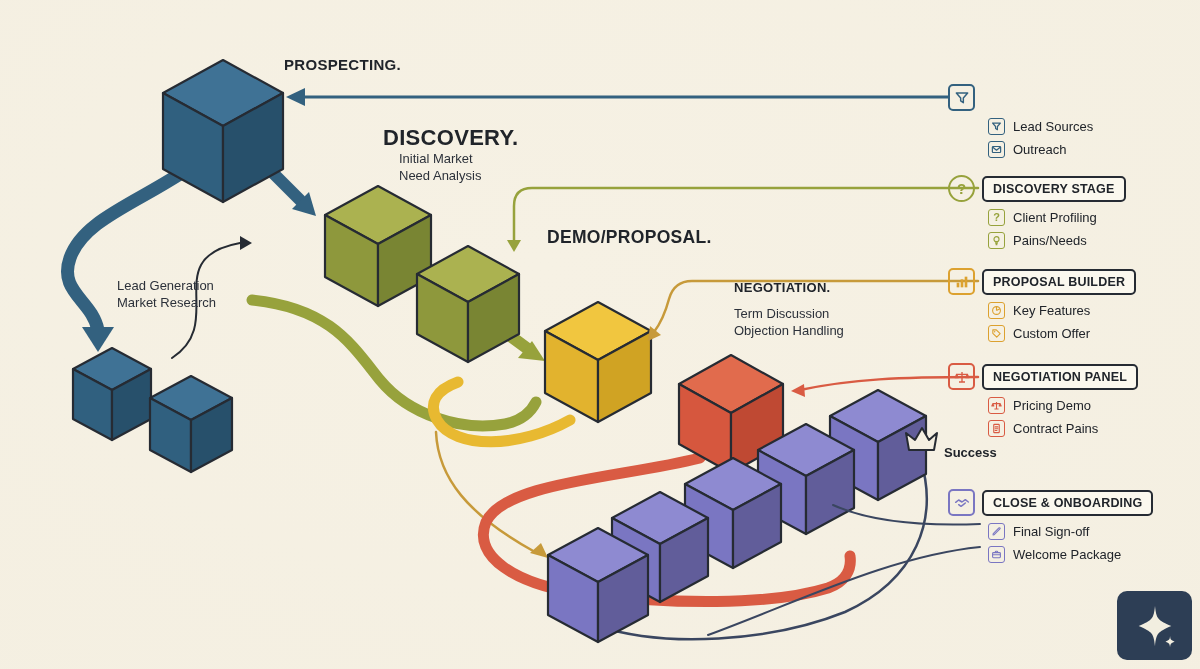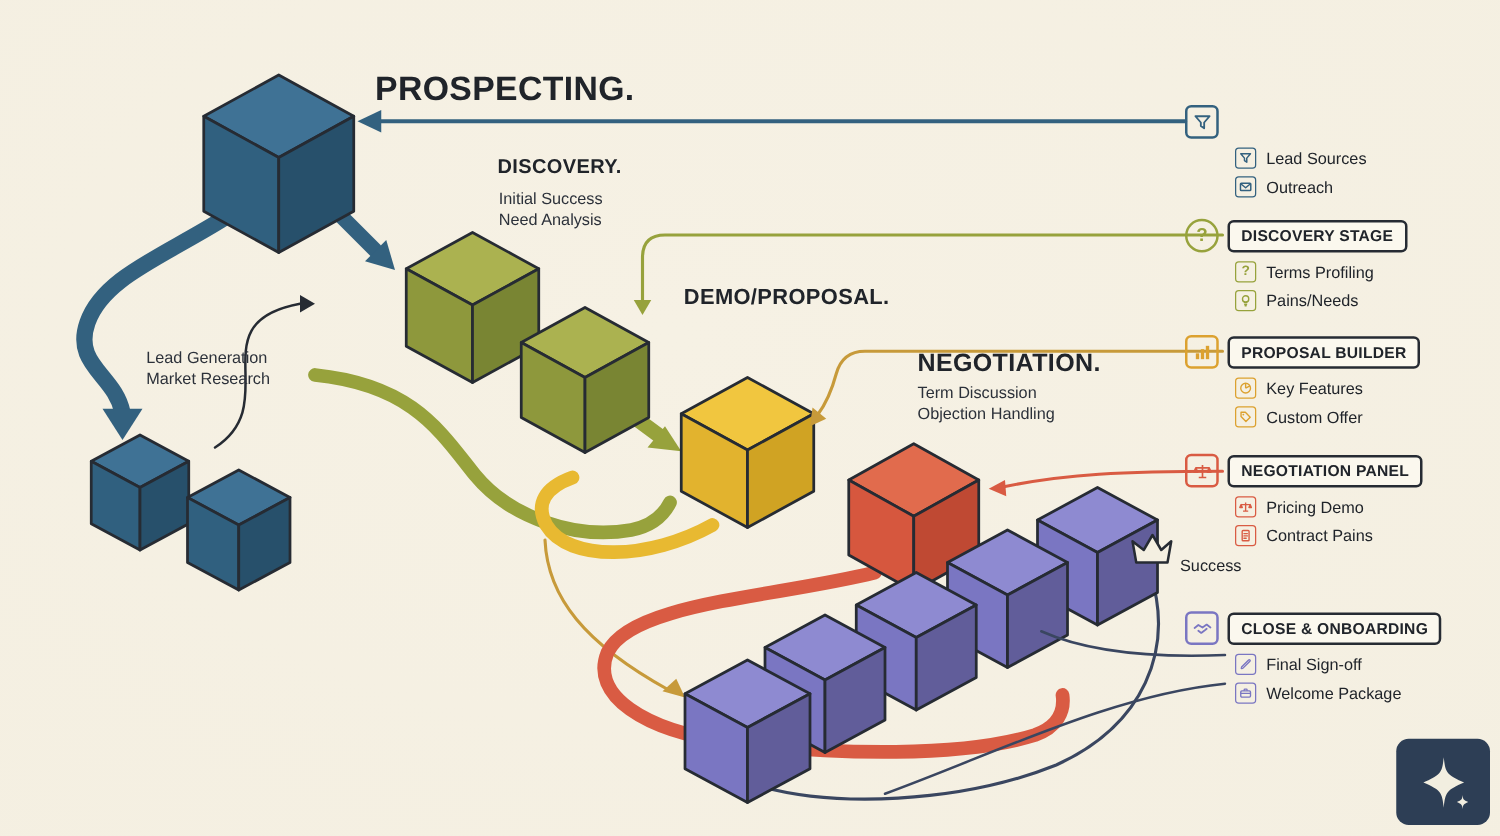--- a/index.html
+++ b/index.html
@@ -183,7 +183,7 @@
     <path class="crown" d="M909 450 L906 433 L915 440 L922 428 L929 440 L937 433 L934 450 Z"></path>
   </svg>
 
-  <div class="label stage-title" style="left:300px;top:56px;font-size:27px">PROSPECTING.</div>
+  <div class="label stage-title" style="left:284px;top:56px;font-size:15px">PROSPECTING.</div>
 
   <div class="label stage-title" style="left:398px;top:125px;font-size:16px">DISCOVERY.</div>
   <div class="label stage-sub" style="left:399px;top:150px">

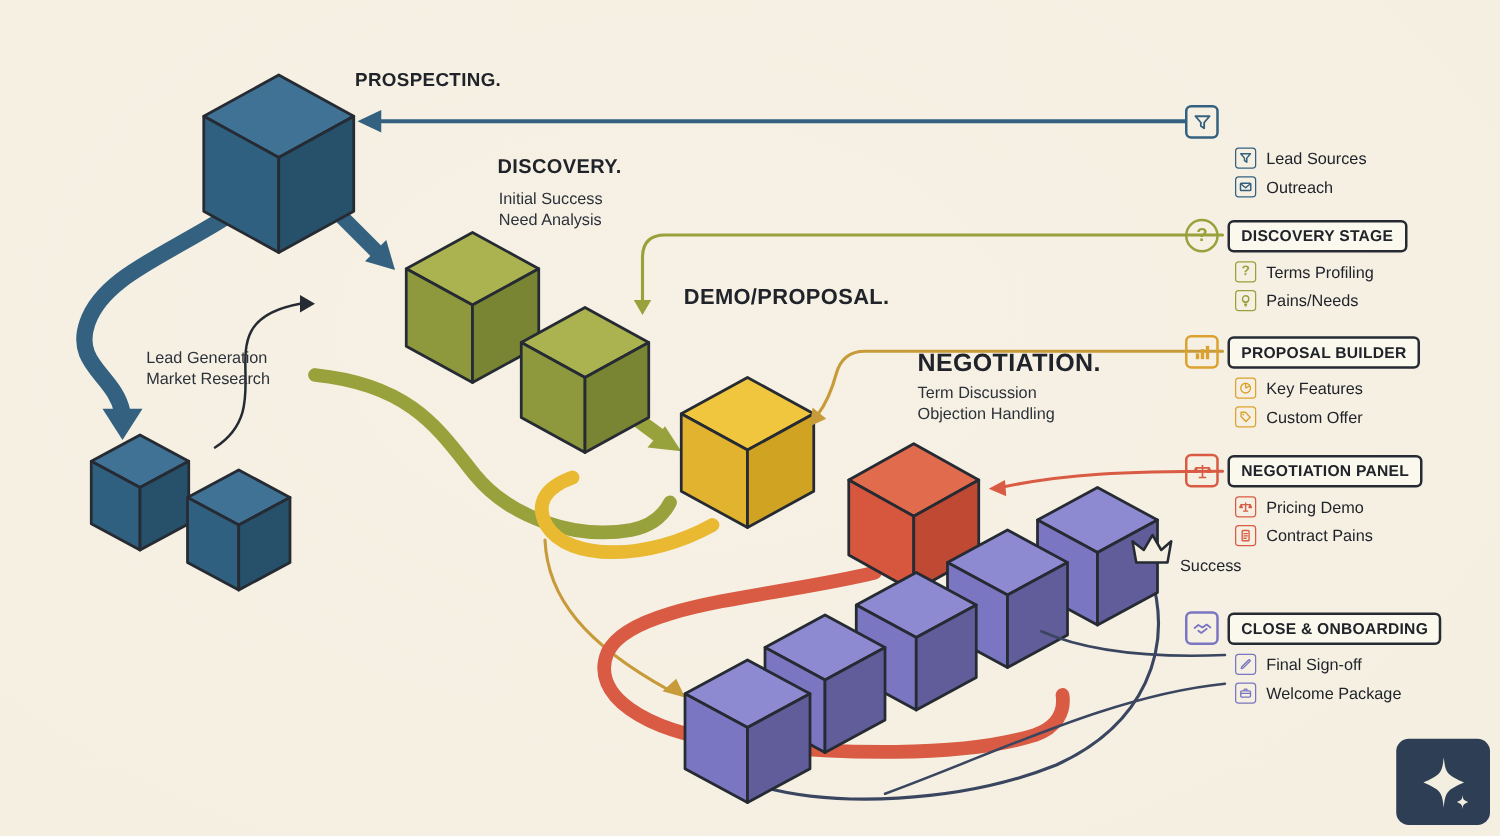--- a/index.html
+++ b/index.html
@@ -185,7 +185,7 @@
 
   <div class="label stage-title" style="left:284px;top:56px;font-size:15px">PROSPECTING.</div>
 
-  <div class="label stage-title" style="left:398px;top:125px;font-size:16px">DISCOVERY.</div>
+  <div class="label stage-title" style="left:383px;top:125px;font-size:22px">DISCOVERY.</div>
   <div class="label stage-sub" style="left:399px;top:150px">
     <div>Initial Success</div>
     <div>Need Analysis</div>

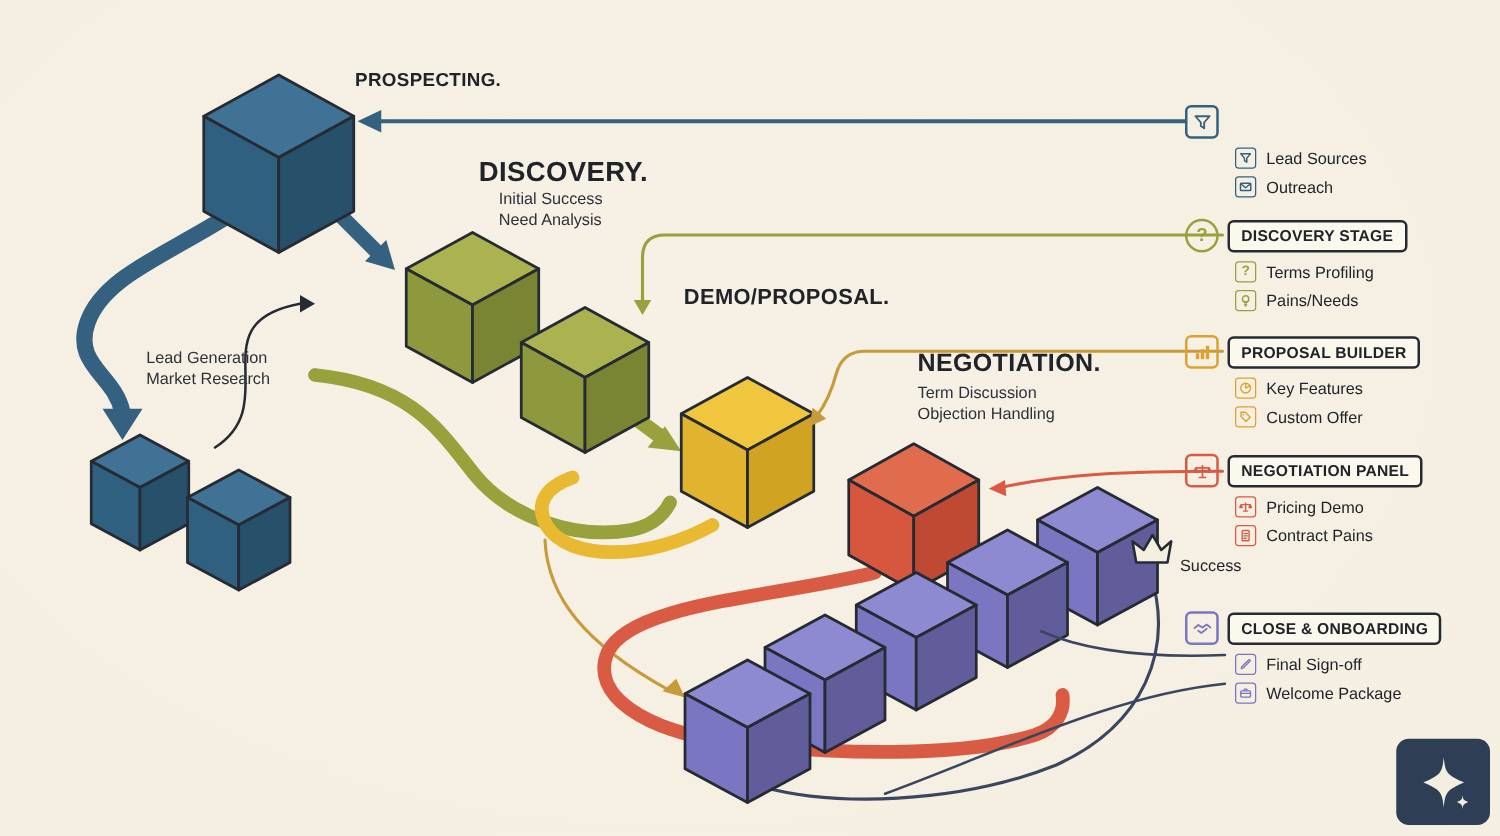--- a/index.html
+++ b/index.html
@@ -187,7 +187,7 @@
 
   <div class="label stage-title" style="left:383px;top:125px;font-size:22px">DISCOVERY.</div>
   <div class="label stage-sub" style="left:399px;top:150px">
-    <div>Initial Success</div>
+    <div>Initial Market</div>
     <div>Need Analysis</div>
   </div>
 

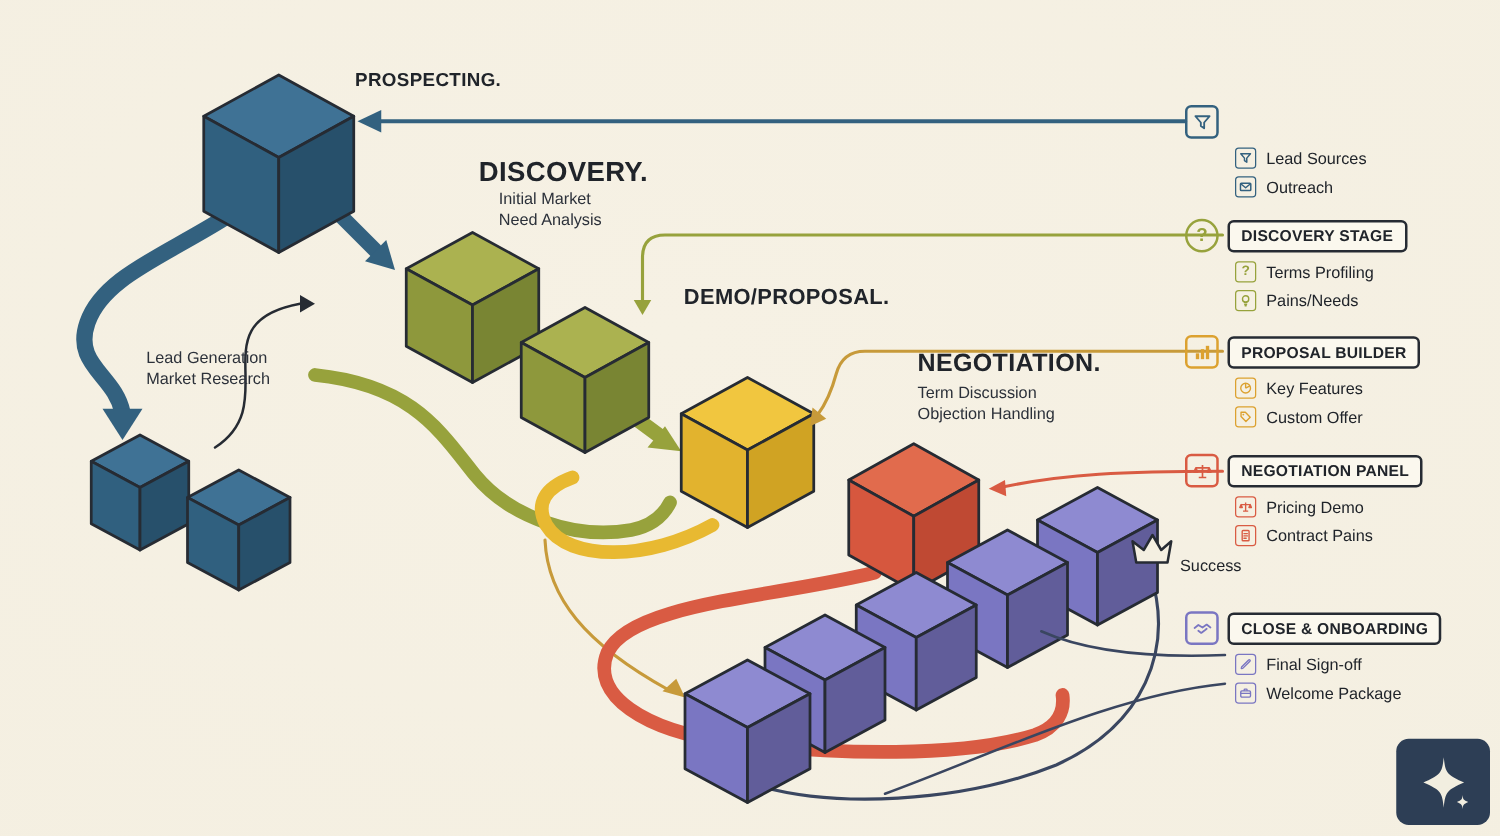--- a/index.html
+++ b/index.html
@@ -247,7 +247,7 @@
         <span class="item-badge">
           <span class="glyph">?</span>
         </span>
-        <span class="item-label">Terms Profiling</span>
+        <span class="item-label">Client Profiling</span>
       </div>
       <div class="legend-item">
         <span class="item-badge">

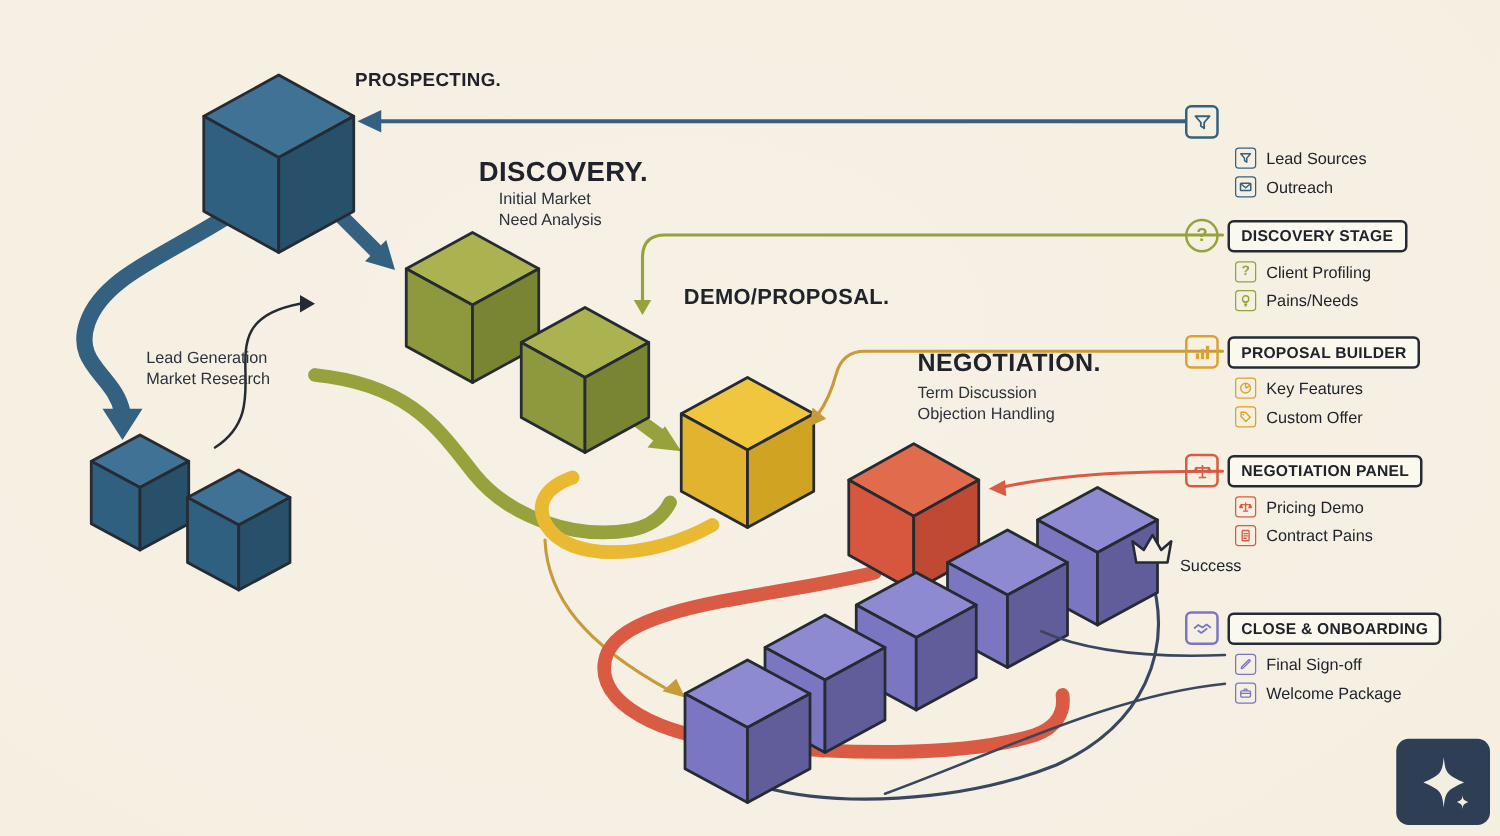--- a/index.html
+++ b/index.html
@@ -193,7 +193,7 @@
 
   <div class="label stage-title" style="left:547px;top:227px;font-size:17.5px">DEMO/PROPOSAL.</div>
 
-  <div class="label stage-title" style="left:734px;top:280px;font-size:20px">NEGOTIATION.</div>
+  <div class="label stage-title" style="left:734px;top:280px;font-size:13px">NEGOTIATION.</div>
   <div class="label stage-sub" style="left:734px;top:305px">
     <div>Term Discussion</div>
     <div>Objection Handling</div>

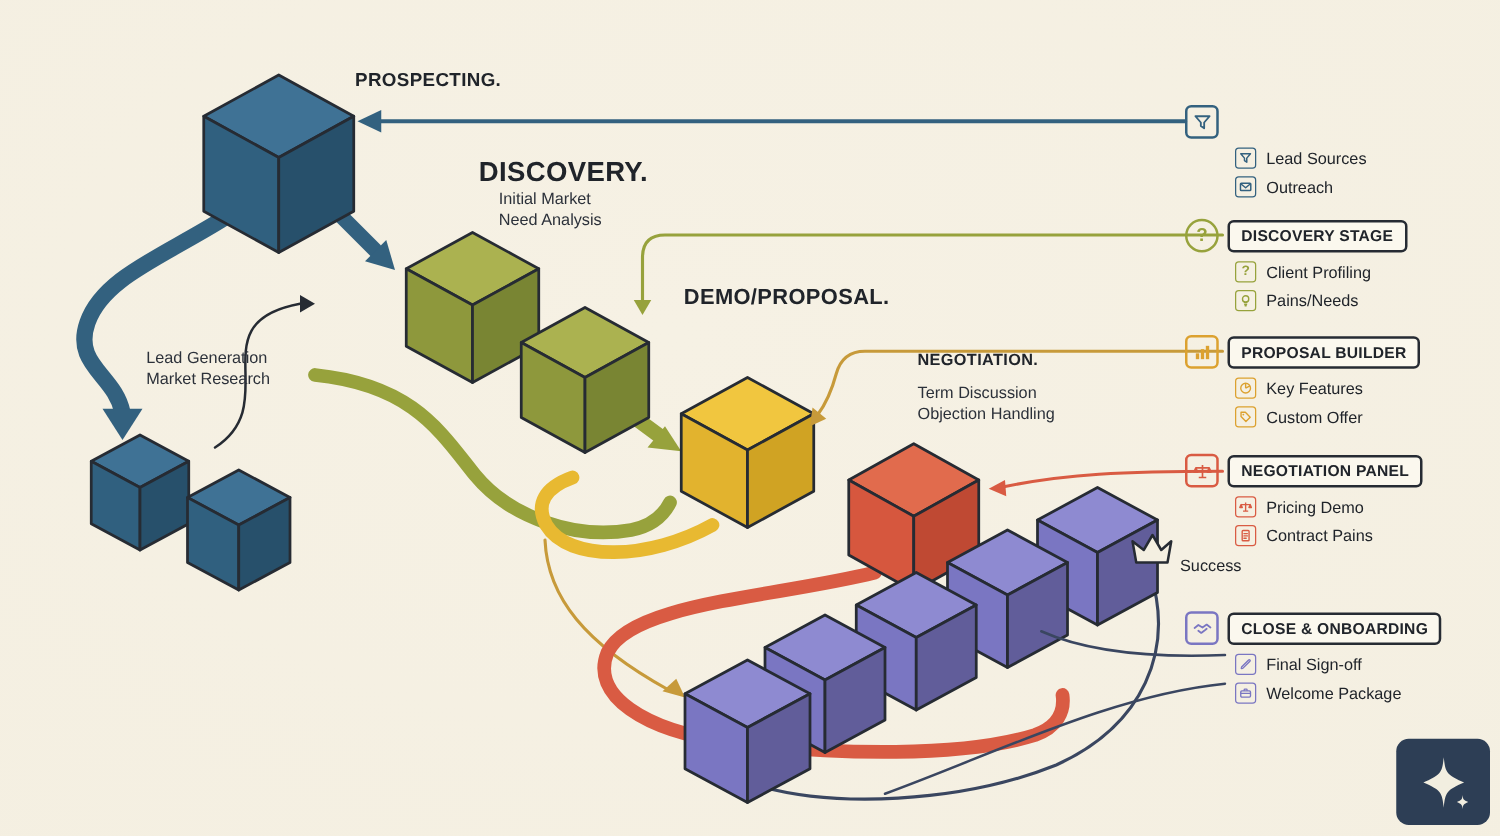--- a/index.html
+++ b/index.html
@@ -29,7 +29,7 @@
   .label{position:absolute;color:var(--text-dark,#20242a)}
   .stage-title{font-weight:700;letter-spacing:.3px;white-space:nowrap}
   .stage-sub{font-size:13px;line-height:17px;font-weight:400;color:#2c313a;white-space:nowrap}
-  .success-label{font-size:13px;font-weight:400}
+  .success-label{font-size:13px;font-weight:700}
 
   
   .legend-group{position:absolute;left:948px;width:260px}

